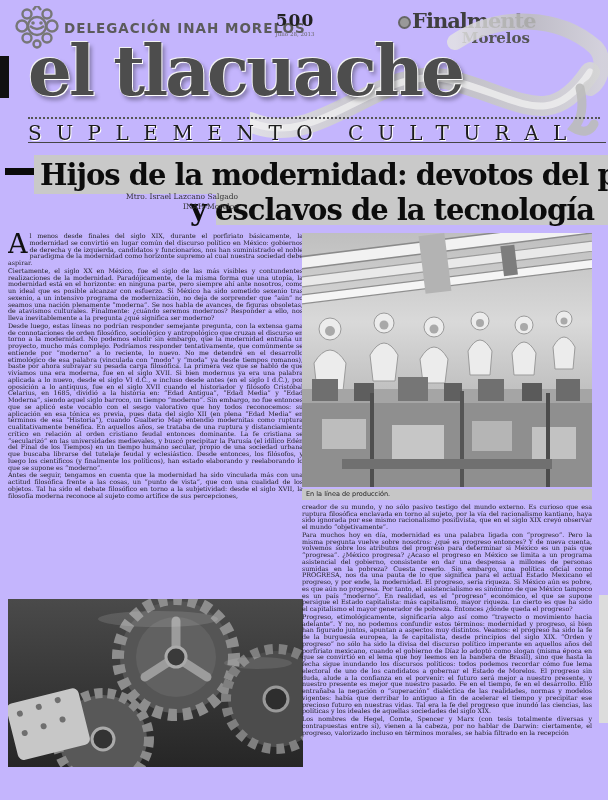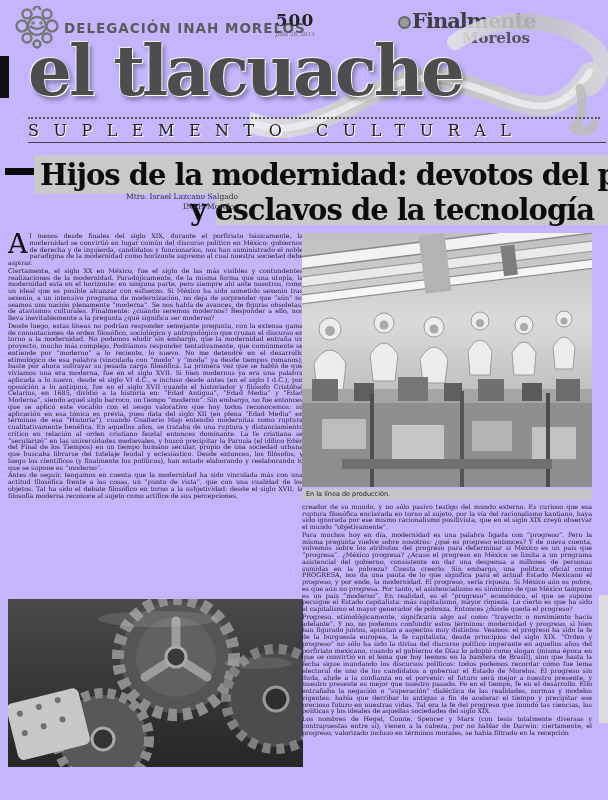--- a/index.html
+++ b/index.html
@@ -28,7 +28,7 @@
                   letter-spacing:-3px;color:#4d4d4d;line-height:1;white-space:nowrap;
                   text-shadow:1px 1px 0 #fff,-1px -1px 0 #f2f2f2,3px 4px 4px rgba(0,0,0,0.35);}
   .dotted-rule{position:absolute;left:28px;top:77px;width:572px;border-top:2px dotted #555;}
-  .masthead-subtitle{position:absolute;left:28px;top:81px;width:578px;font-size:16px;color:#1c1c1c;
+  .masthead-subtitle{position:absolute;left:28px;top:81px;width:578px;font-size:20px;color:#1c1c1c;
                      letter-spacing:14.5px;white-space:nowrap;
                      text-shadow:1px 1px 0 #fff;}
   .solid-rule{position:absolute;left:28px;top:102px;width:578px;border-top:1.5px solid #444;}

